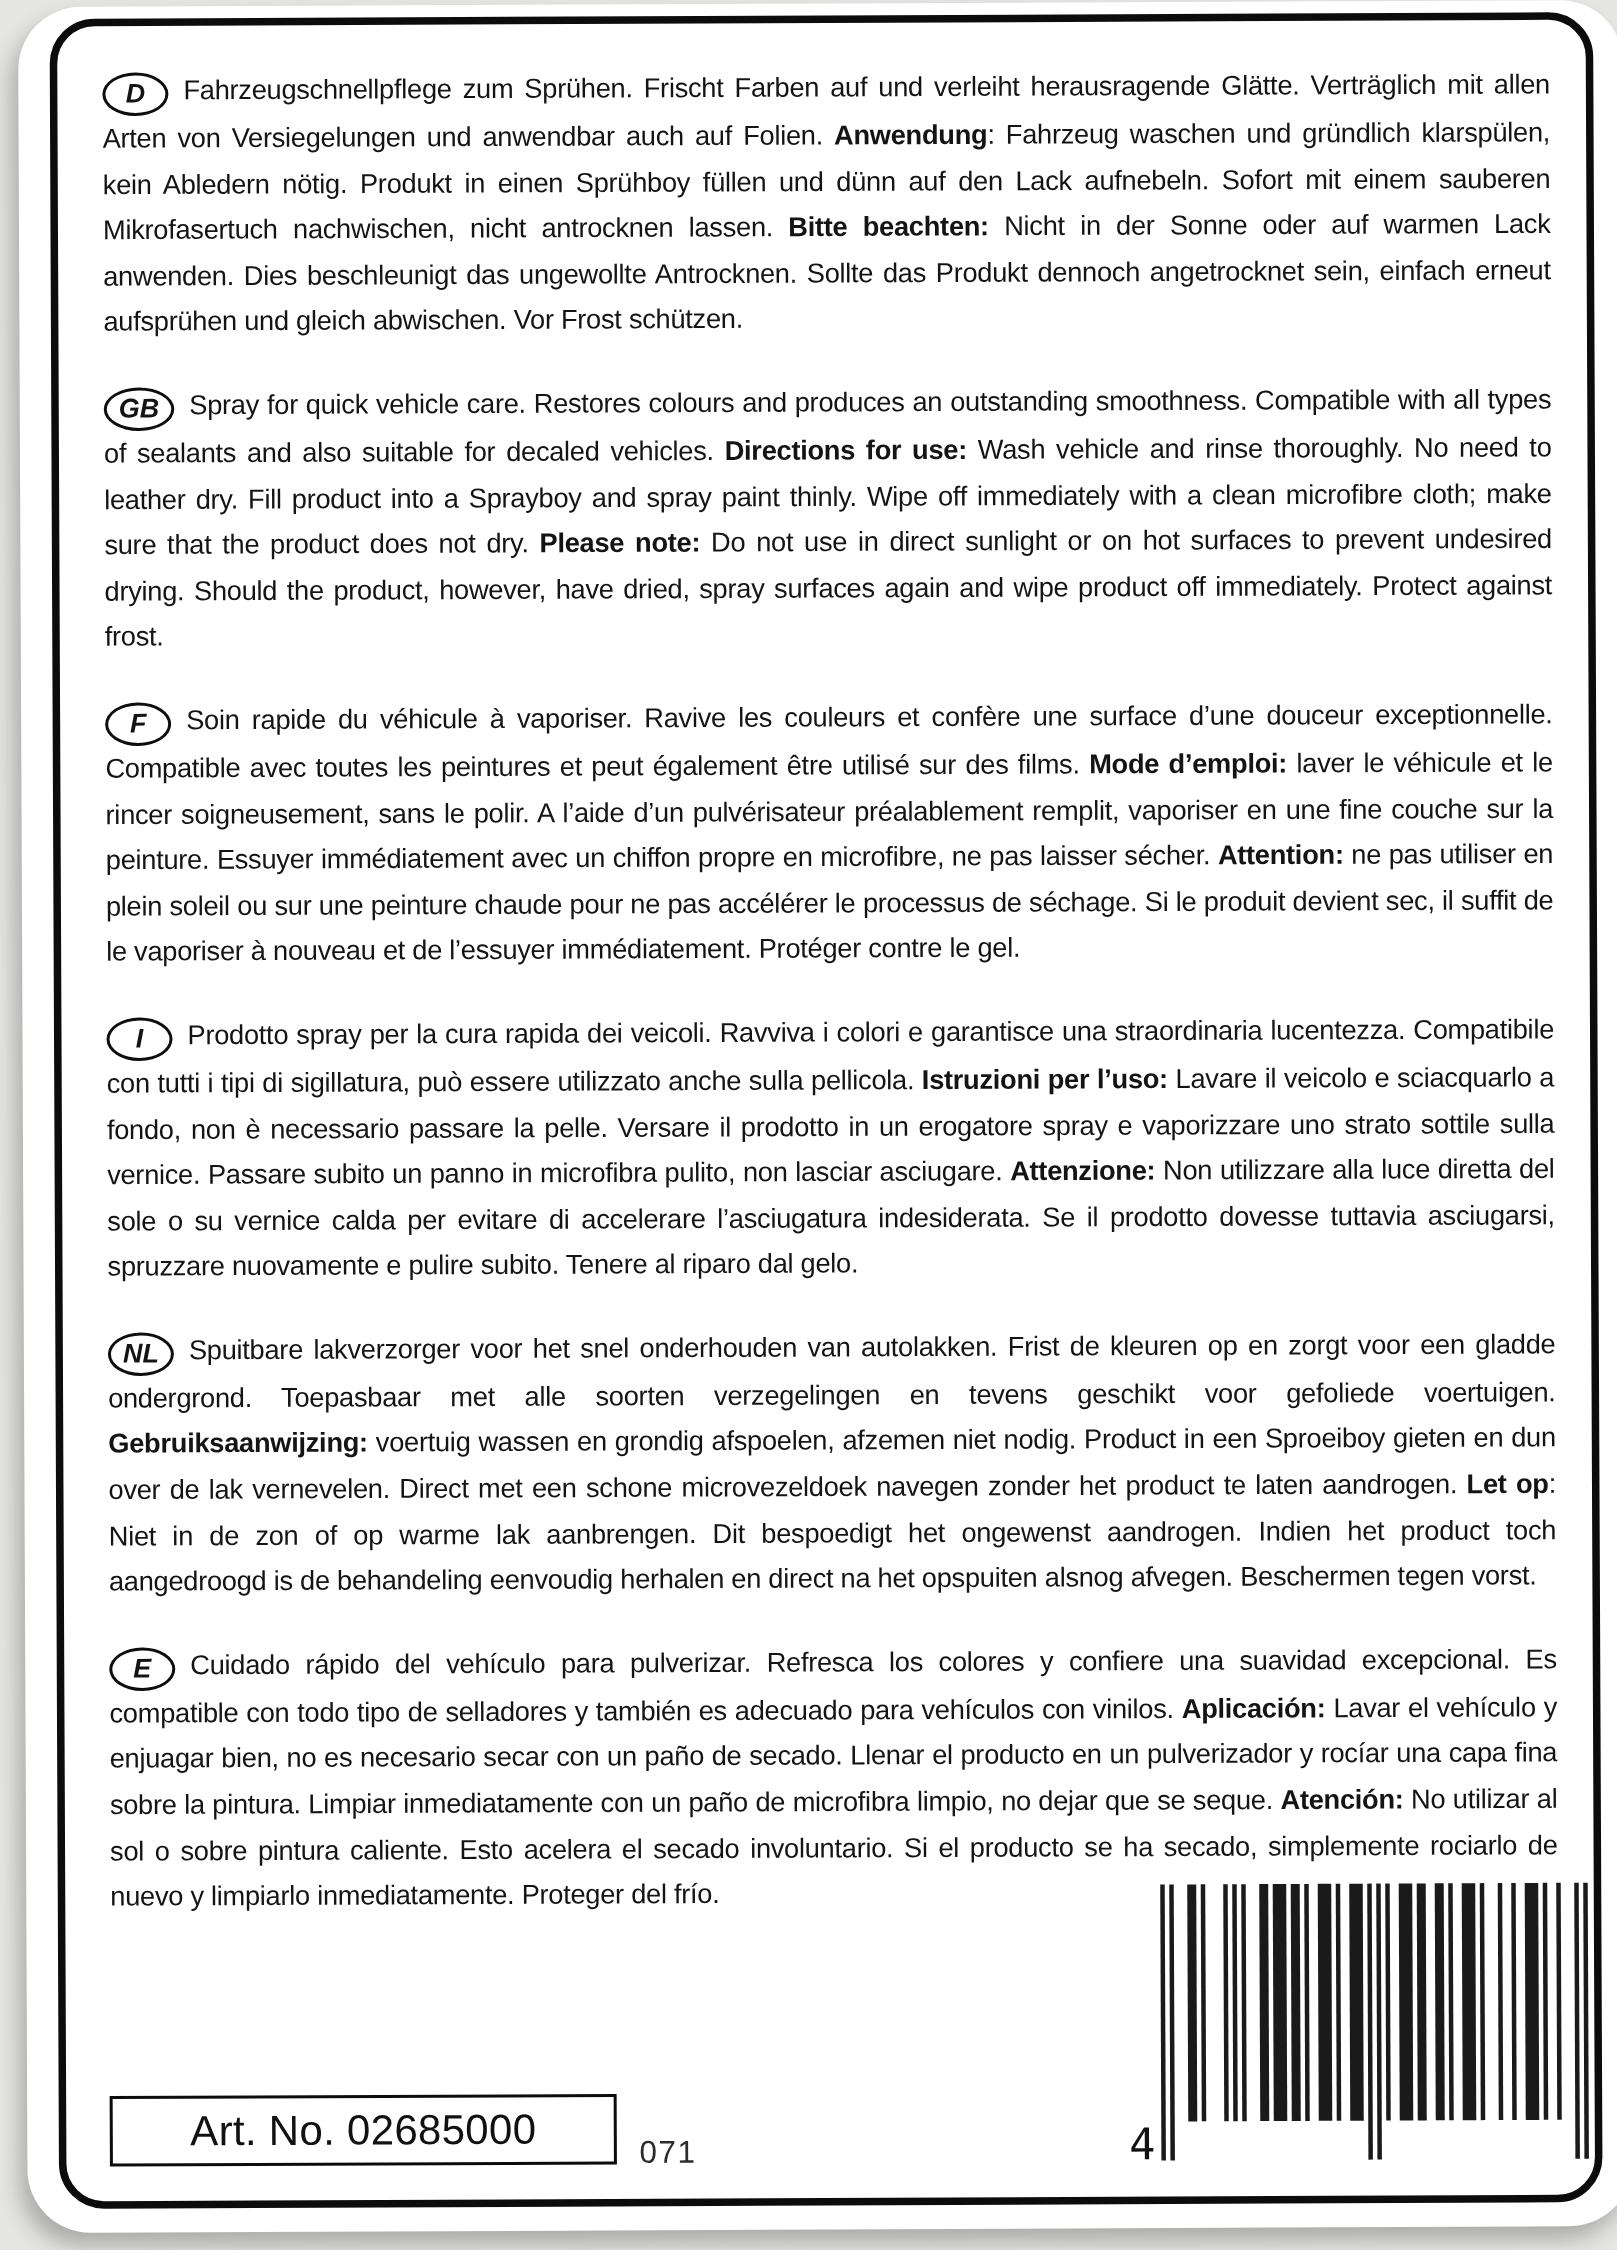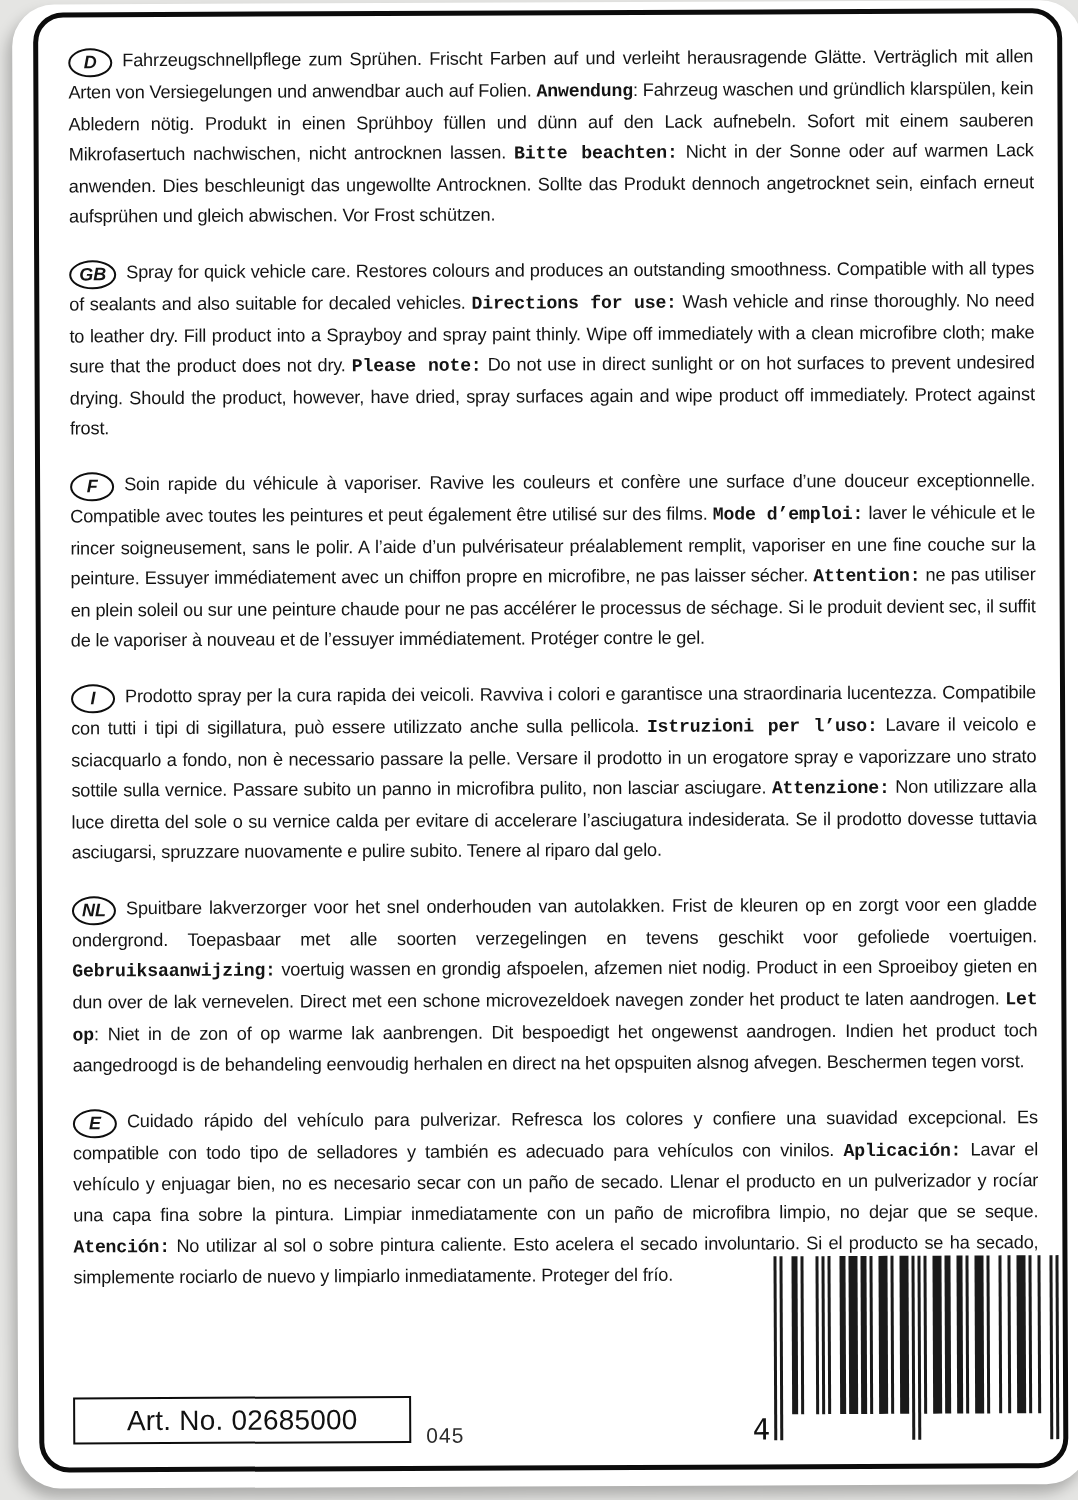--- a/index.html
+++ b/index.html
@@ -41,7 +41,7 @@
     color:#141414;
     text-align:justify;
   }
-  p.lang-par b{ font-weight:700;font-family:Liberation Mono, monospace; }
+  p.lang-par b{ font-weight:700; }
   .lang-badge{
     display:inline-block;
     border:2.4px solid #0e0e0e;

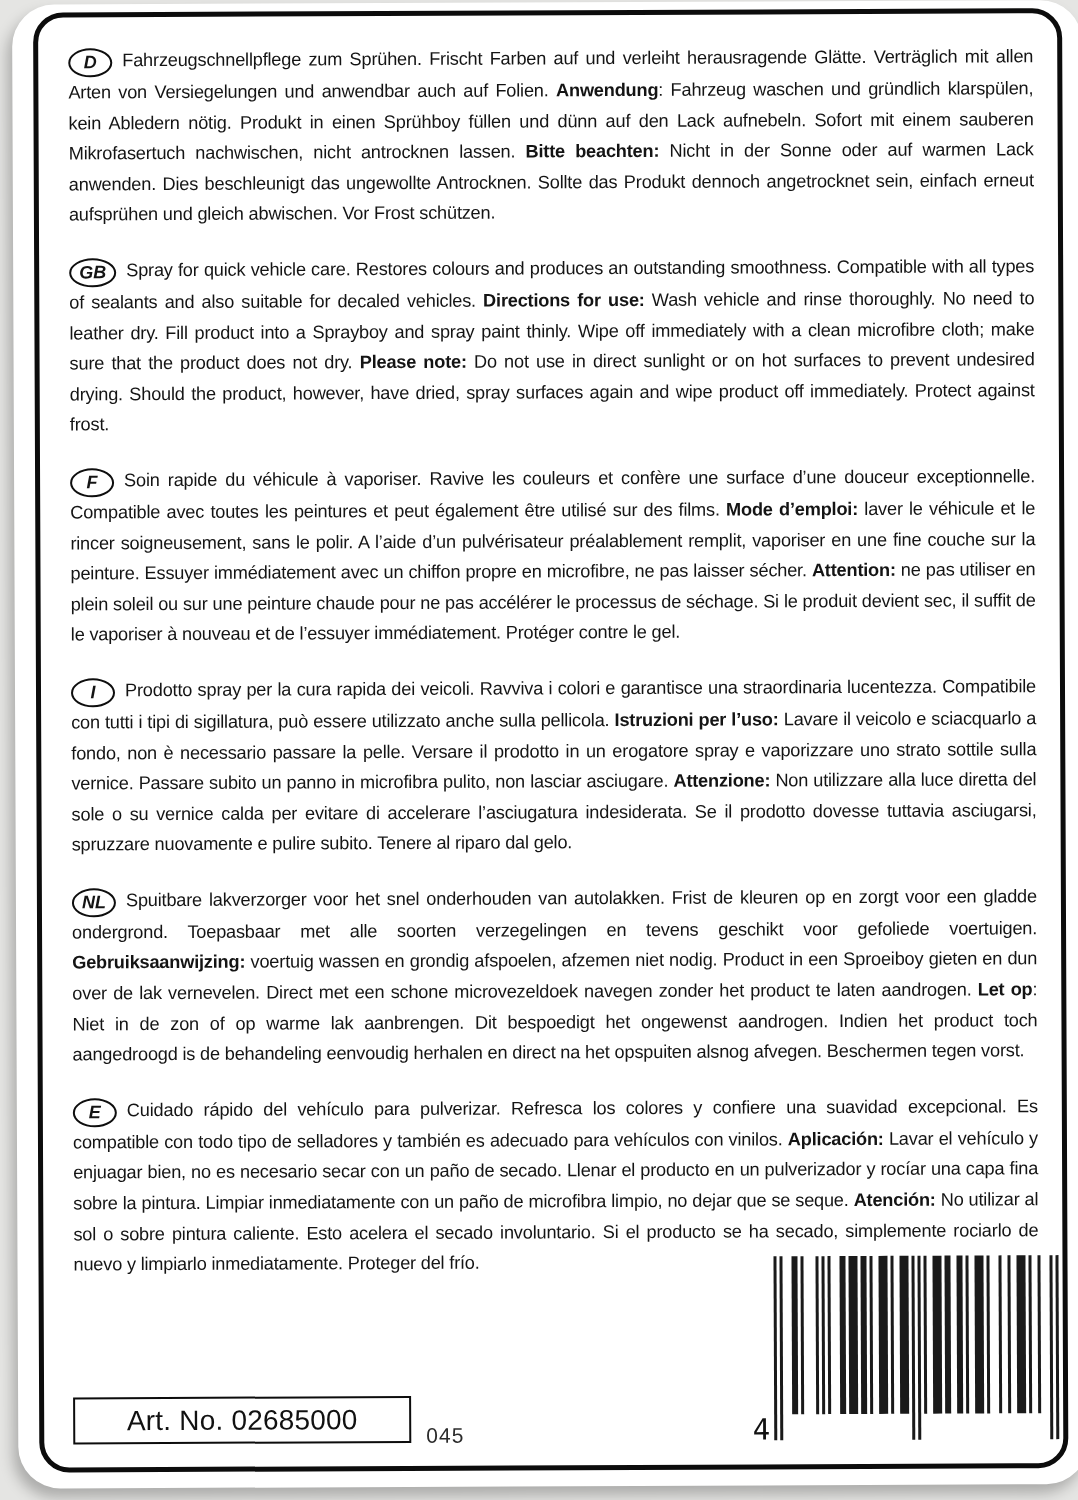--- a/index.html
+++ b/index.html
@@ -119,7 +119,7 @@
       <span>Art. No. 02685000</span>
     </div>
 
-    <div class="print-code">045</div>
+    <div class="print-code">071</div>
 
     <div class="barcode">
       <div class="digit-lead">4</div>

